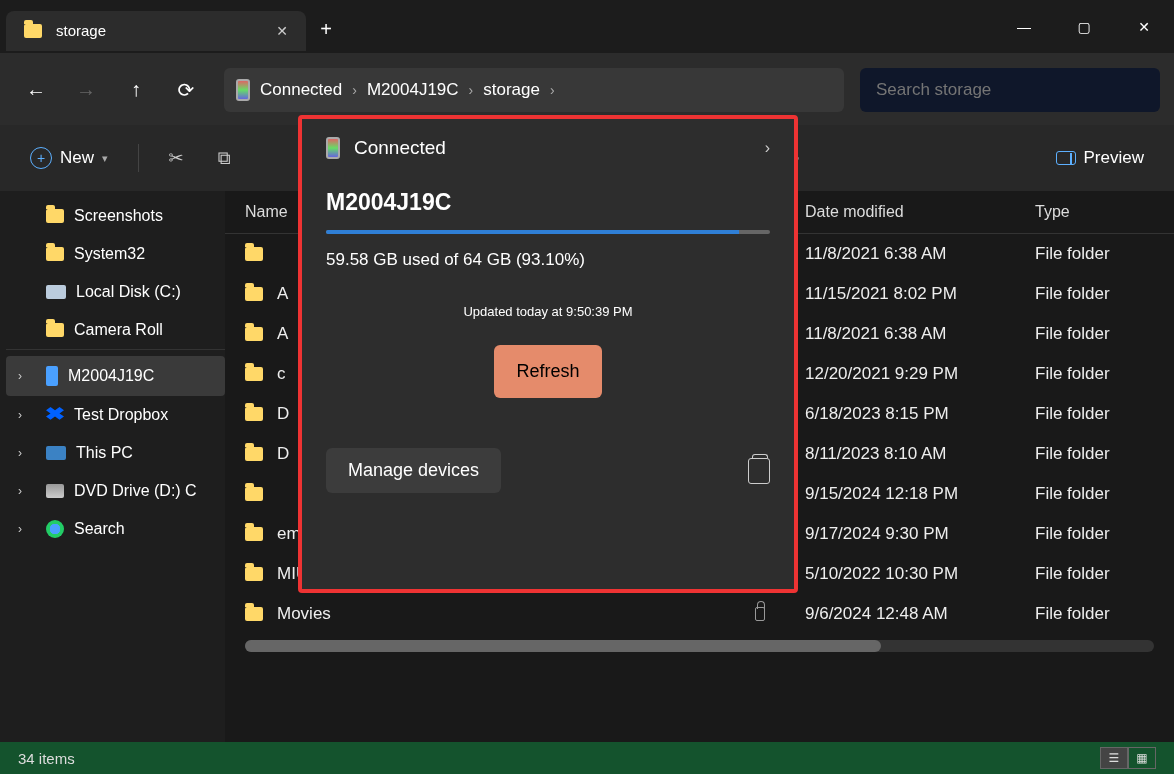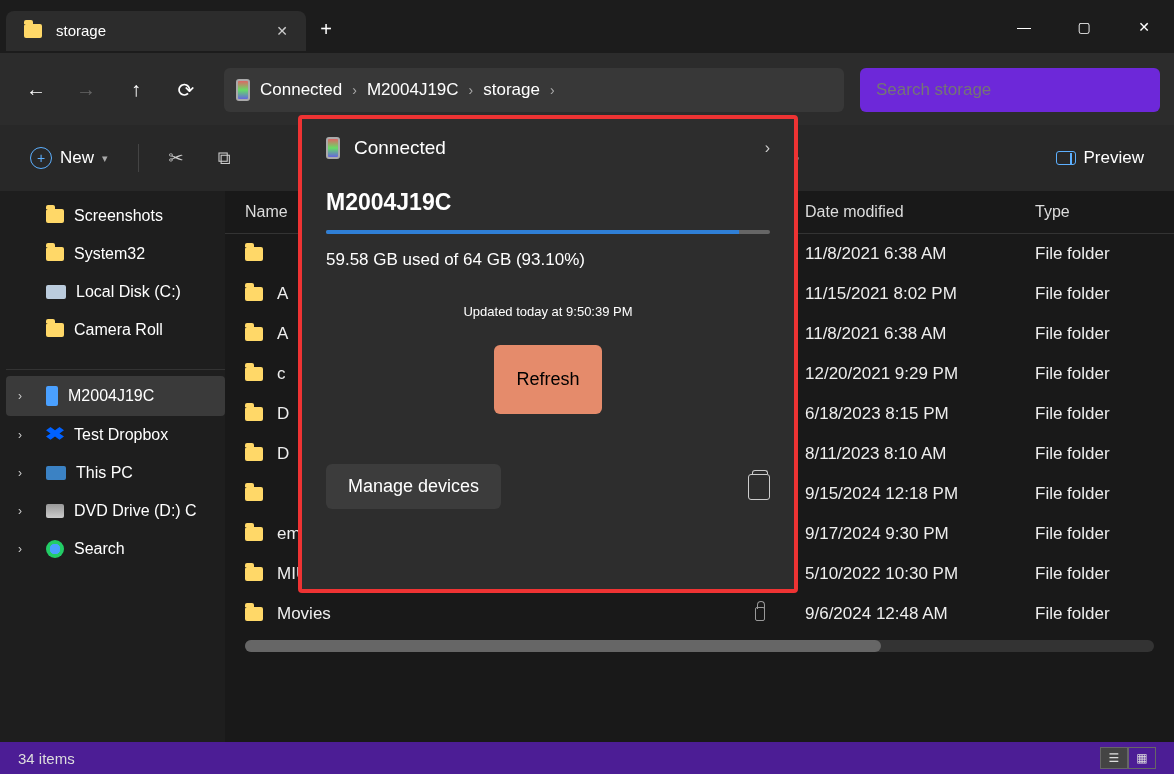--- a/index.html
+++ b/index.html
@@ -24,7 +24,7 @@
   .crumb { cursor:pointer; }
   .crumb-sep { color:#aaa; font-size:14px; }
   .phone-ic { width:14px; height:22px; border:2px solid #aaa; border-radius:3px; background:linear-gradient(#d66,#6d6,#66d); }
-  .search { width:300px; height:44px; background:#6d28d9; border:none; border-radius:6px; padding:0 16px; color:#bbb; font-size:17px; outline:none; }
+  .search { width:300px; height:44px; background:#0f172a; border:none; border-radius:6px; padding:0 16px; color:#bbb; font-size:17px; outline:none; }
 
   
   .toolbar { height:66px; background:#282828; display:flex; align-items:center; padding:0 20px; gap:14px; }

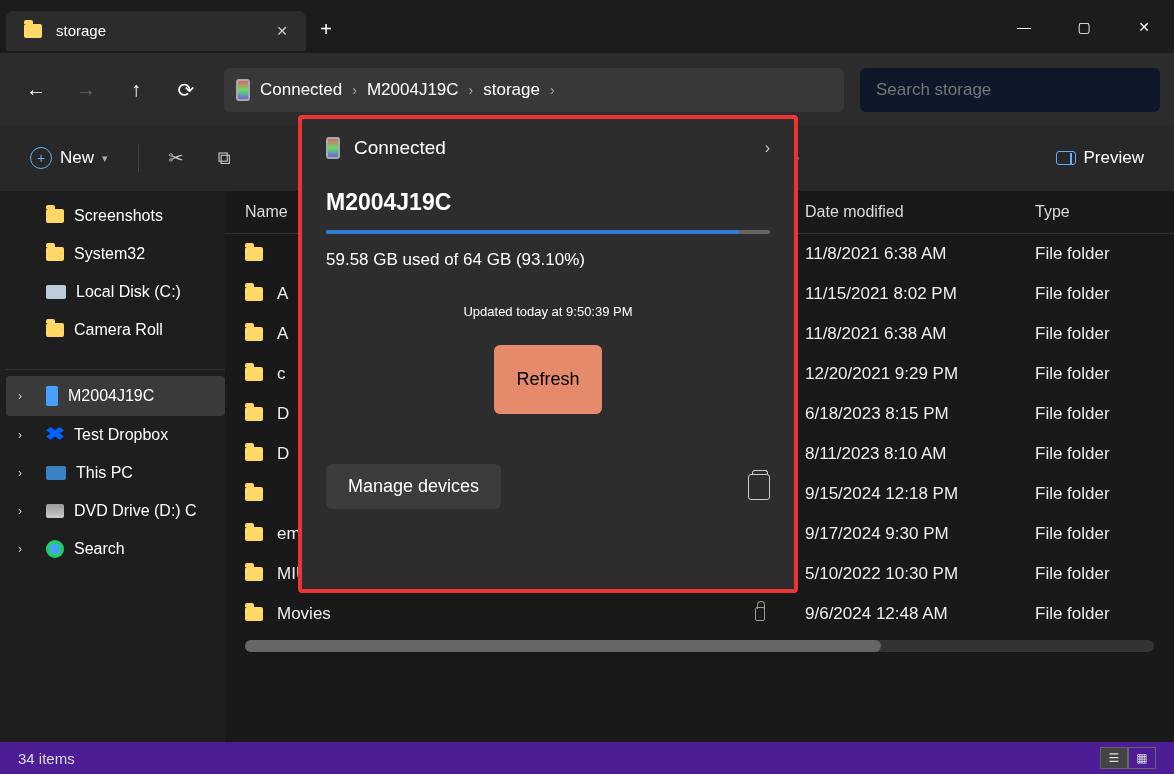--- a/index.html
+++ b/index.html
@@ -39,7 +39,7 @@
   
   .main { display:flex; height:calc(774px - 53px - 72px - 66px - 32px); }
   .sidebar { width:225px; background:#1e1e1e; overflow-y:auto; padding:6px 0 6px 6px; }
-  .side-group { border-bottom:1px solid #333; padding-bottom:20px; margin-bottom:6px; }
+  .side-group { border-bottom:1px solid #333; padding-bottom:0; margin-bottom:6px; }
   .side-item { display:flex; align-items:center; gap:10px; padding:10px 10px 10px 40px; font-size:16px; cursor:pointer; border-radius:4px; position:relative; }
   .side-item.active { background:#3a3a3a; }
   .side-item .exp { position:absolute; left:12px; font-size:12px; color:#ccc; }

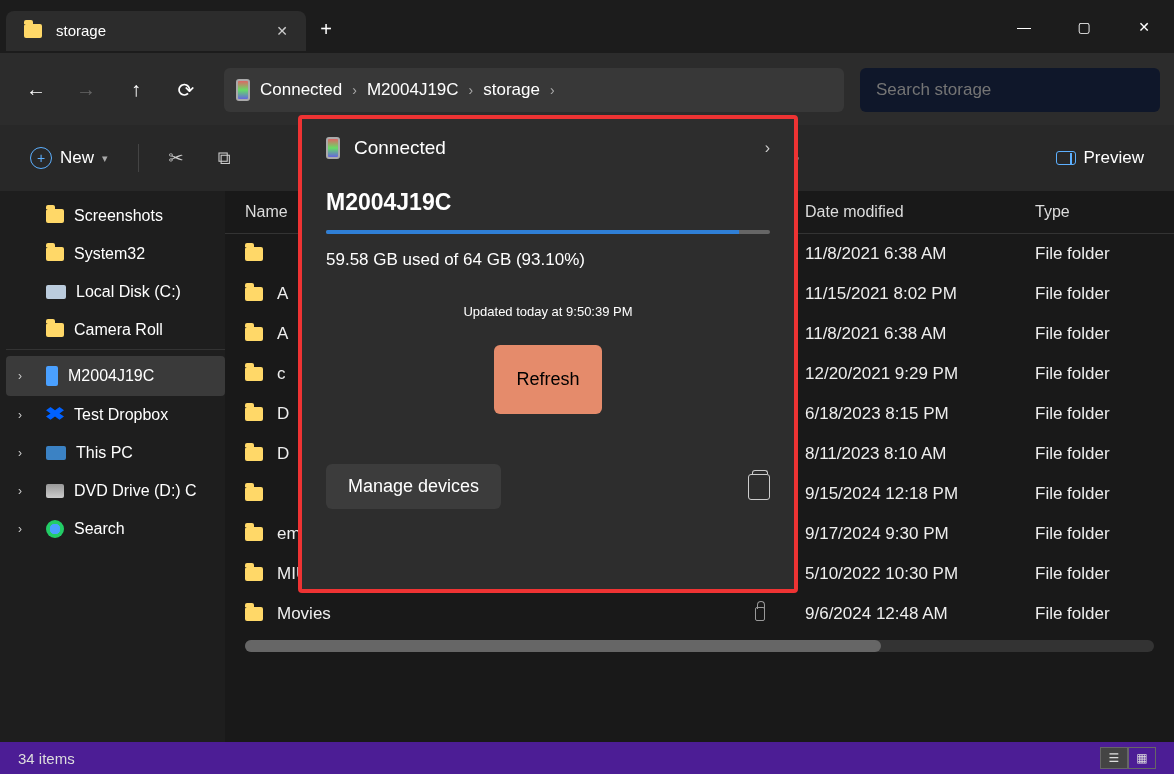--- a/index.html
+++ b/index.html
@@ -79,7 +79,7 @@
   .bar-fill { height:100%; background:#2f7fd6; }
   .usage { font-size:17px; margin-bottom:34px; }
   .updated { text-align:center; font-size:13px; margin-bottom:26px; }
-  .refresh { display:block; margin:0 auto 50px; background:#e58b6b; color:#000; border:none; padding:24px 22px; font-size:18px; border-radius:6px; cursor:pointer; }
+  .refresh { display:block; margin:0 auto 50px; background:#e58b6b; color:#000; border:none; padding:16px 22px; font-size:18px; border-radius:6px; cursor:pointer; }
   .popup-foot { display:flex; align-items:center; gap:8px; }
   .manage { background:#3c3c3c; border:none; color:#fff; padding:12px 22px; font-size:18px; border-radius:6px; cursor:pointer; }
   .trash { margin-left:auto; width:22px; height:26px; border:1.5px solid #ccc; border-radius:3px; cursor:pointer; position:relative; }

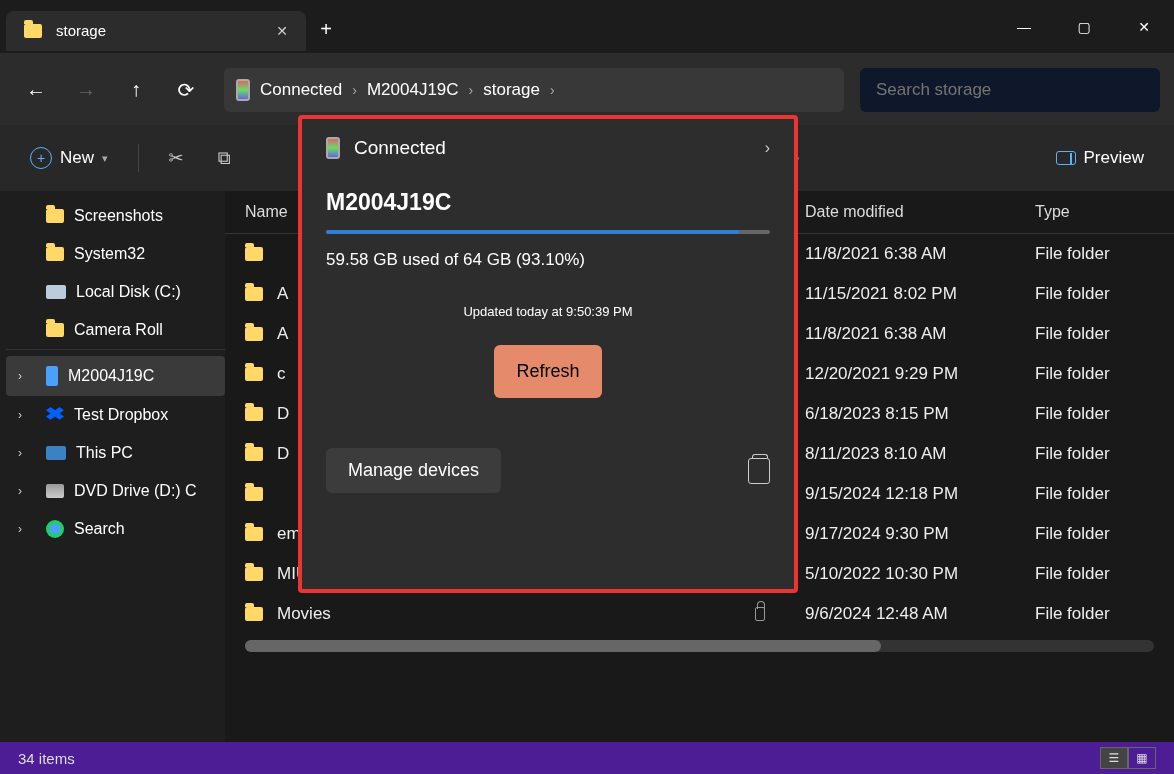--- a/index.html
+++ b/index.html
@@ -65,7 +65,7 @@
   .hscroll-thumb { height:100%; width:70%; background:#666; border-radius:6px; }
 
   
-  .status { height:32px; background:#4c1d95; display:flex; align-items:center; padding:0 18px; font-size:15px; color:#ddd; }
+  .status { height:32px; background:#14532d; display:flex; align-items:center; padding:0 18px; font-size:15px; color:#ddd; }
   .view-toggle { margin-left:auto; display:flex; gap:0; }
   .vt { width:28px; height:22px; border:1px solid #666; display:flex; align-items:center; justify-content:center; font-size:12px; cursor:pointer; }
   .vt.active { background:#444; }

